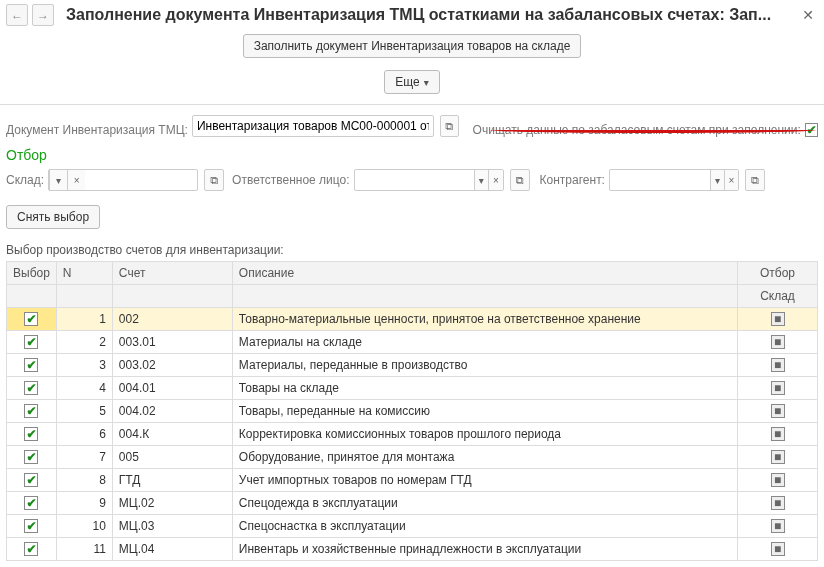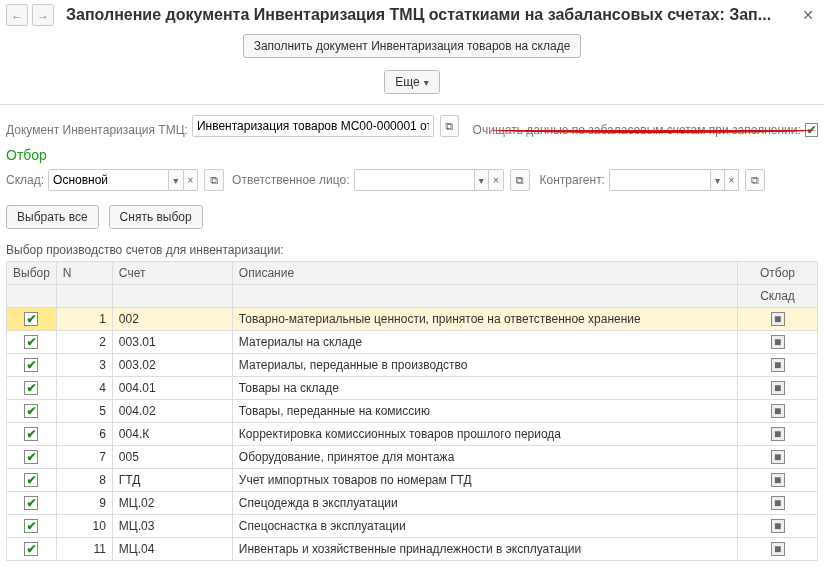--- a/index.html
+++ b/index.html
@@ -219,7 +219,6 @@
 <div class="filter-row">
   <span class="lbl">Склад:</span>
   <div class="field-group" style="width:150px;">
-    <input class="field-input" style="width: 100%;" value="Основной">
     <div class="field-btn">▾</div>
     <div class="field-btn">×</div>
   </div>

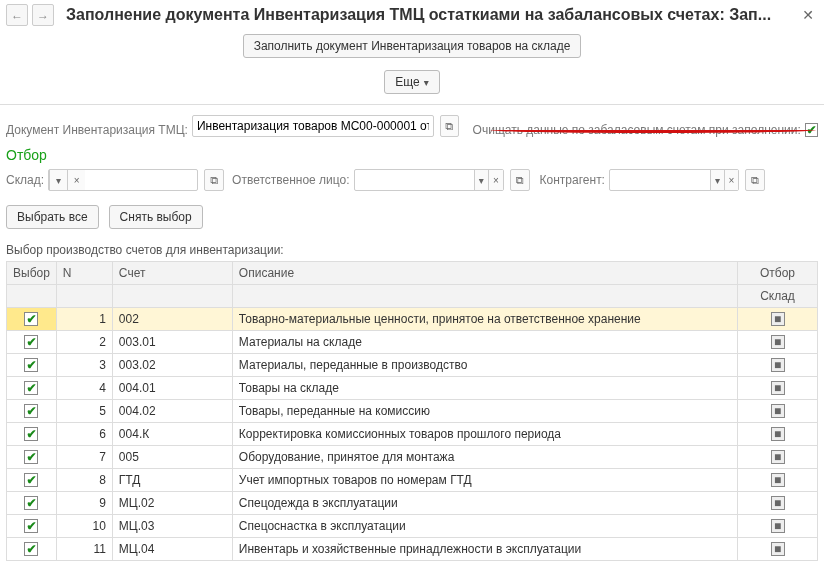--- a/index.html
+++ b/index.html
@@ -242,7 +242,6 @@
 </div>
 
 <div class="sel-row">
-  <div class="btn">Выбрать все</div>
   <div class="btn">Снять выбор</div>
 </div>
 

